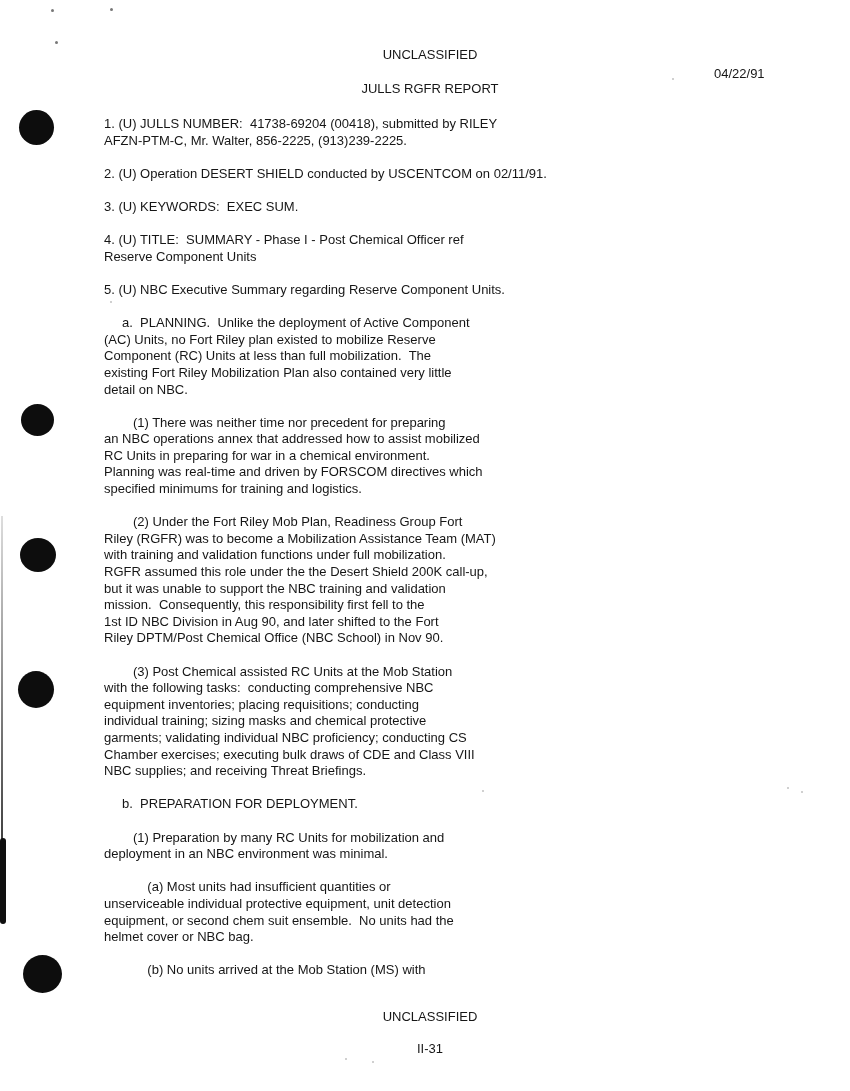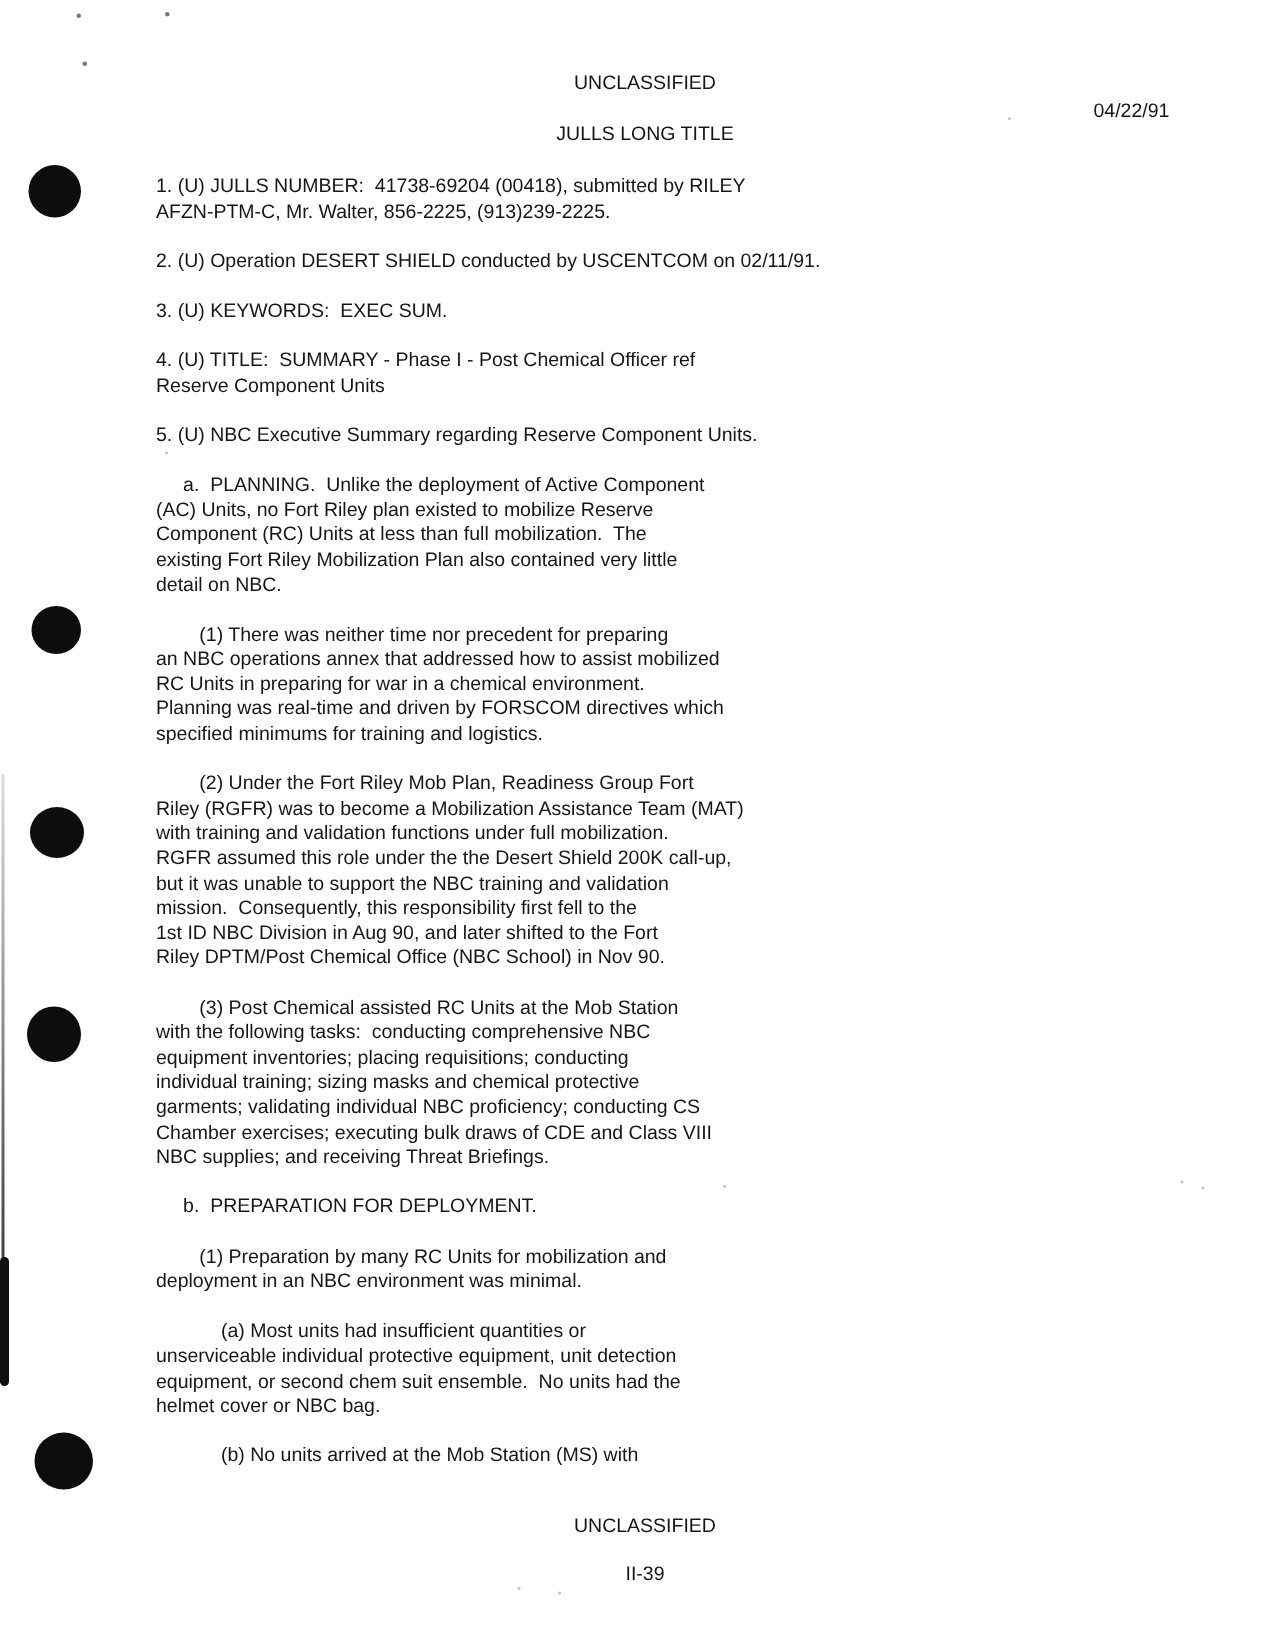--- a/index.html
+++ b/index.html
@@ -27,7 +27,7 @@
     text-align: center;
   }
   #classification-top { top: 47px; }
-  #date-line { position: absolute; left: 729px; top: 66px; }
+  #date-line { position: absolute; left: 714px; top: 66px; }
   #report-title { top: 81px; }
   #doc-body {
     position: absolute;

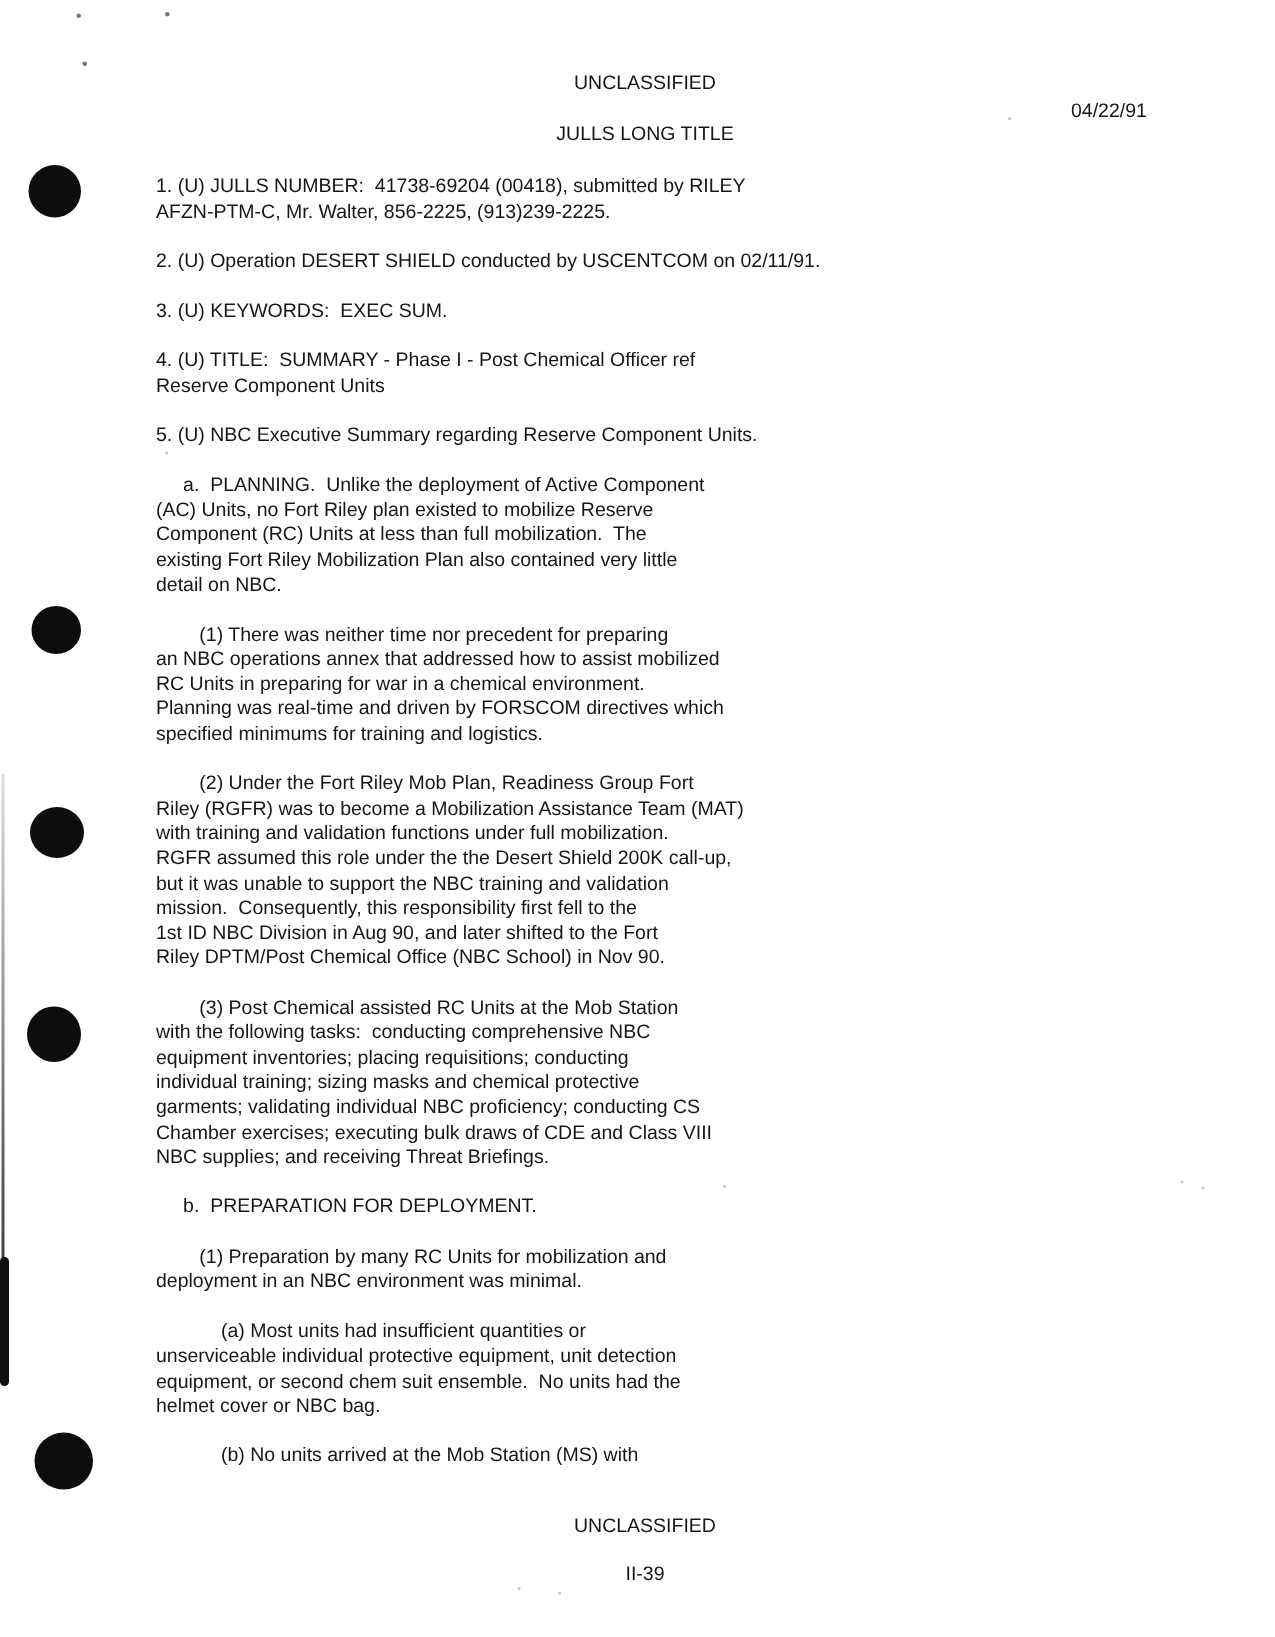--- a/index.html
+++ b/index.html
@@ -97,7 +97,7 @@
 
   <div class="typed" id="date-line">04/22/91</div>
 
-  <div class="typed center-col" id="report-title">JULLS LONG TITLE</div>
+  <div class="typed center-col" id="report-title">JULLS RGFR REPORT</div>
 
   <pre class="typed" id="doc-body">1. (U) JULLS NUMBER:  41738-69204 (00418), submitted by RILEY
 AFZN-PTM-C, Mr. Walter, 856-2225, (913)239-2225.

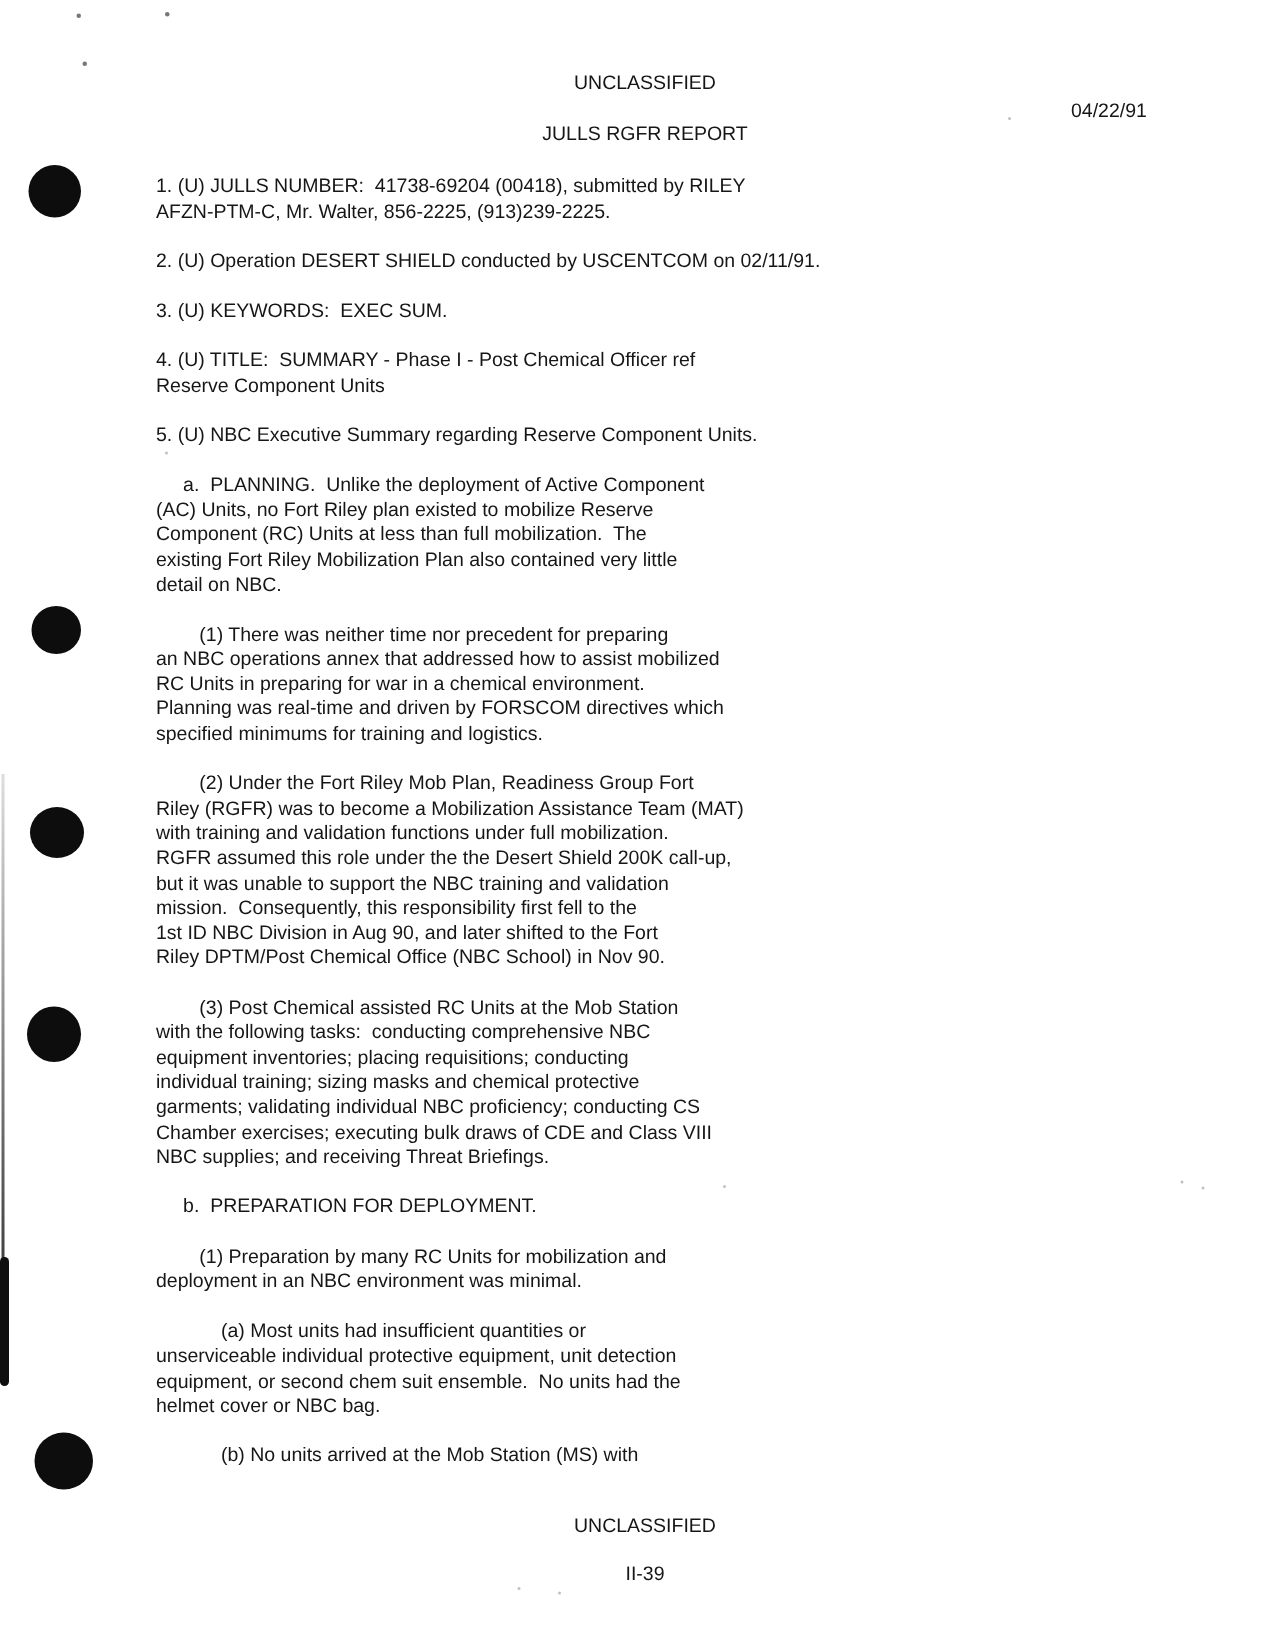--- a/index.html
+++ b/index.html
@@ -154,7 +154,7 @@
 
   <div class="typed center-col" id="classification-bottom">UNCLASSIFIED</div>
 
-  <div class="typed center-col" id="page-number">II-39</div>
+  <div class="typed center-col" id="page-number">II-31</div>
 
 </div>
 

